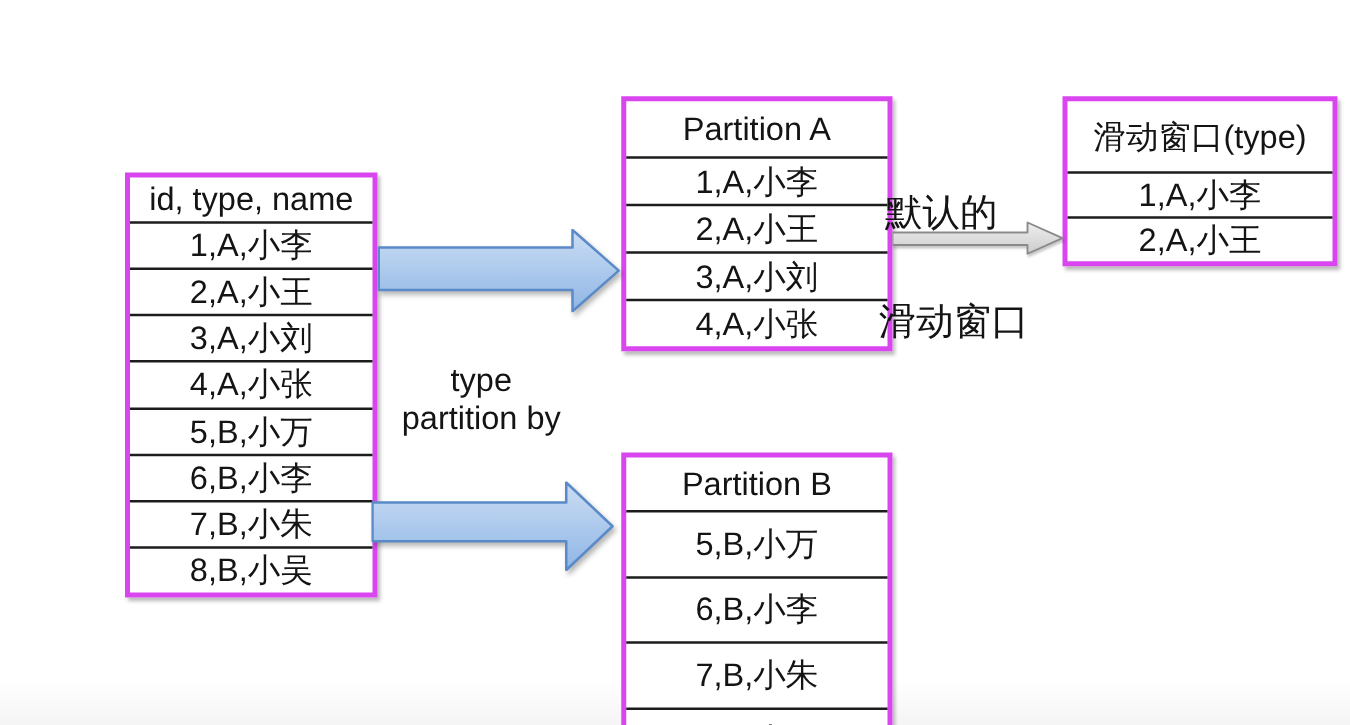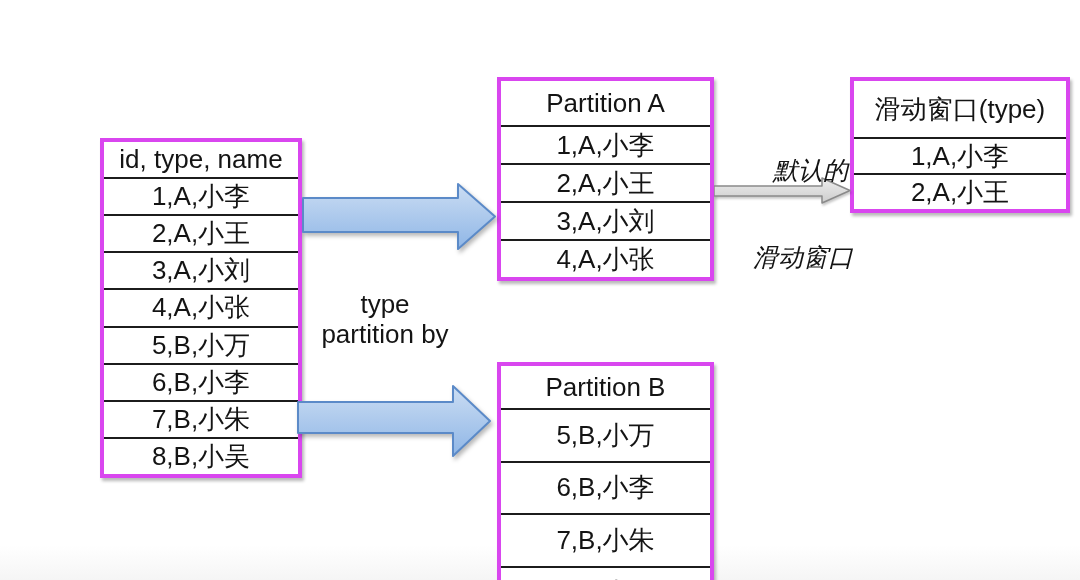--- a/index.html
+++ b/index.html
@@ -46,11 +46,10 @@
   }
   .label-cn {
     position: absolute;
-    text-align: right;
-    font-size: 25px;
+    text-align: left;
+    font-size: 30px;
     line-height: 27px;
     z-index: 3;
-    font-style: italic;
   }
   .arrow-svg {
     position: absolute;

